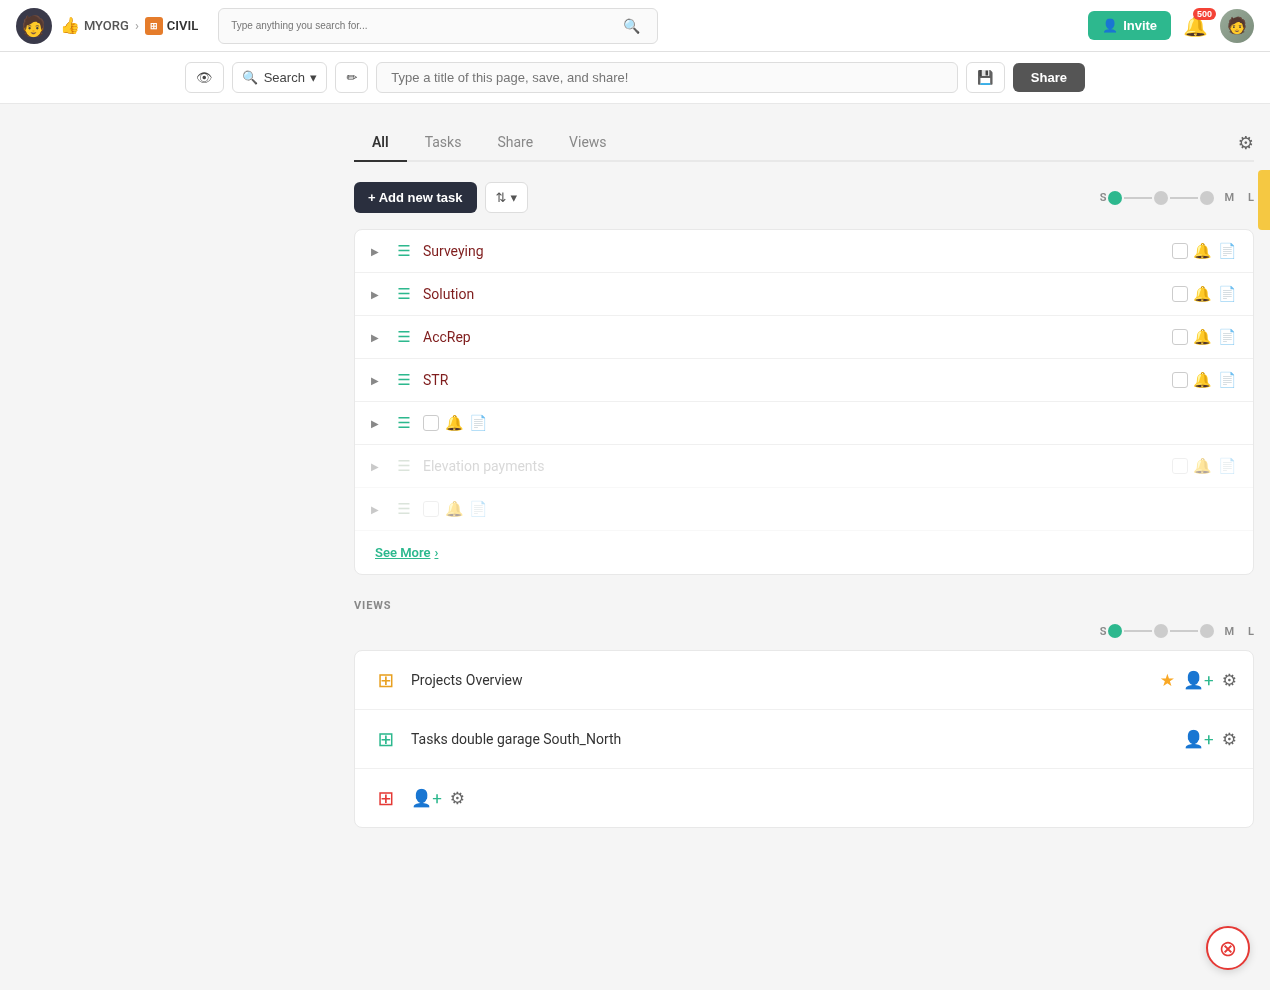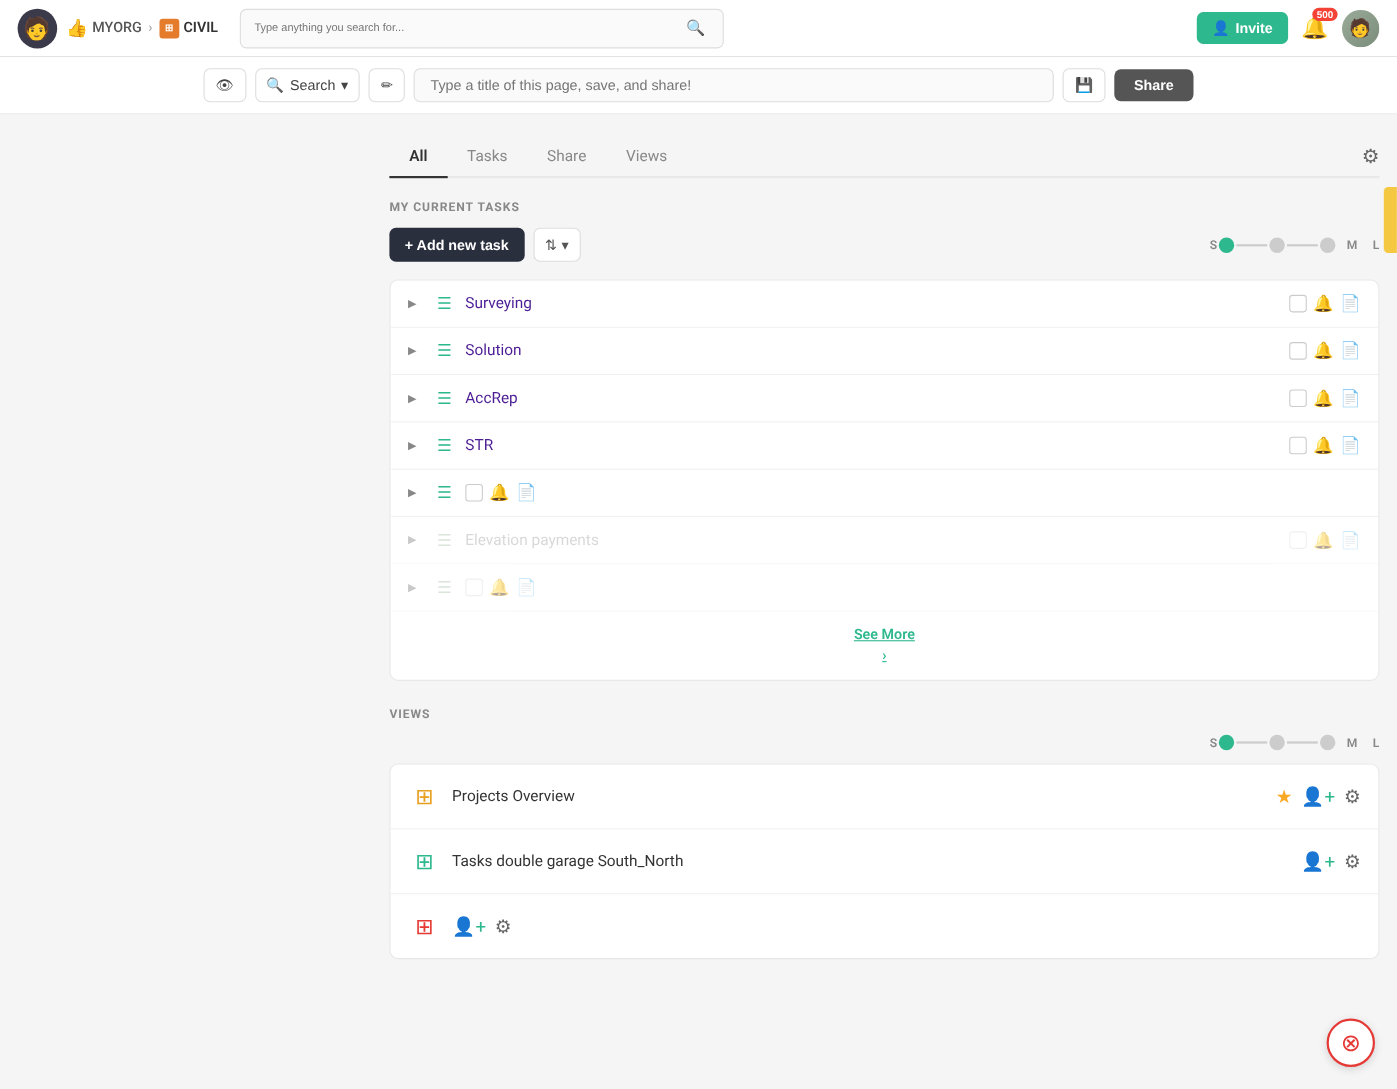--- a/index.html
+++ b/index.html
@@ -249,7 +249,6 @@
     </div>
 
     <div>
-      <div class="section-label">MY CURRENT TASKS</div>
 
       <div class="task-controls">
         <button class="add-task-btn">

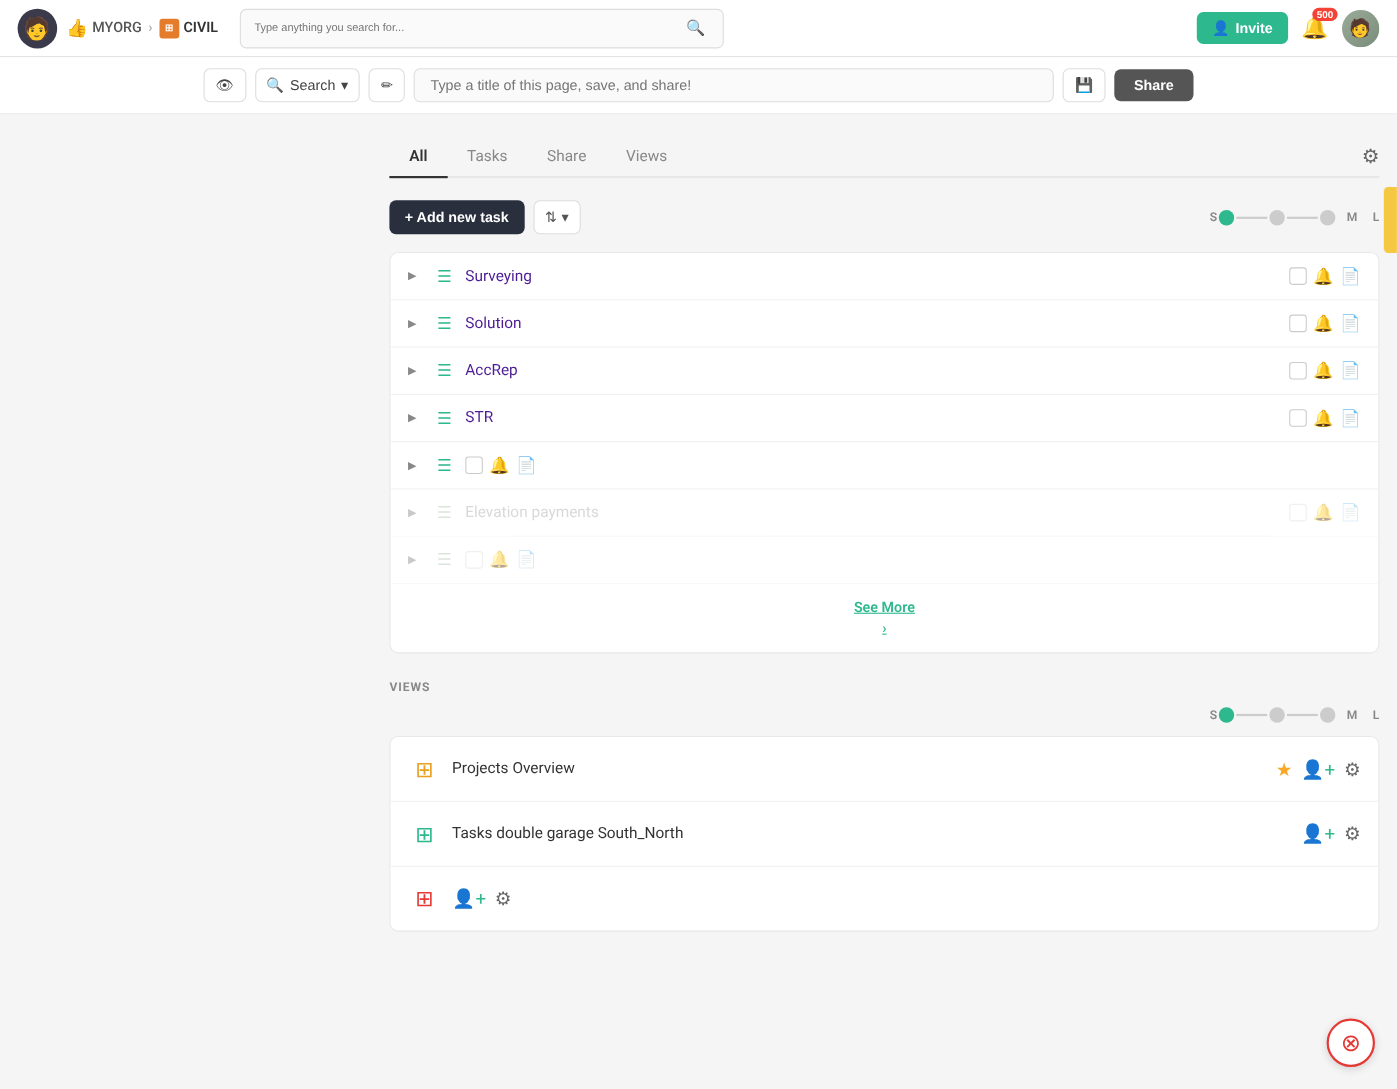--- a/index.html
+++ b/index.html
@@ -119,7 +119,7 @@
     .task-expand { cursor: pointer; color: #888; font-size: 10px; width: 14px; flex-shrink: 0; }
     .task-icon { color: #2db88e; font-size: 15px; flex-shrink: 0; width: 22px; text-align: center; }
     .task-icon.dim { color: #b0c4b0; }
-    .task-name { flex: 1; font-size: 14px; color: #4c1d95; }
+    .task-name { flex: 1; font-size: 14px; color: #7f1d1d; }
     .task-name.dim { color: #aaa; }
     .task-actions { display: flex; align-items: center; gap: 6px; }
     .task-checkbox { width: 16px; height: 16px; border: 1px solid #ccc; border-radius: 3px; cursor: pointer; flex-shrink: 0; }

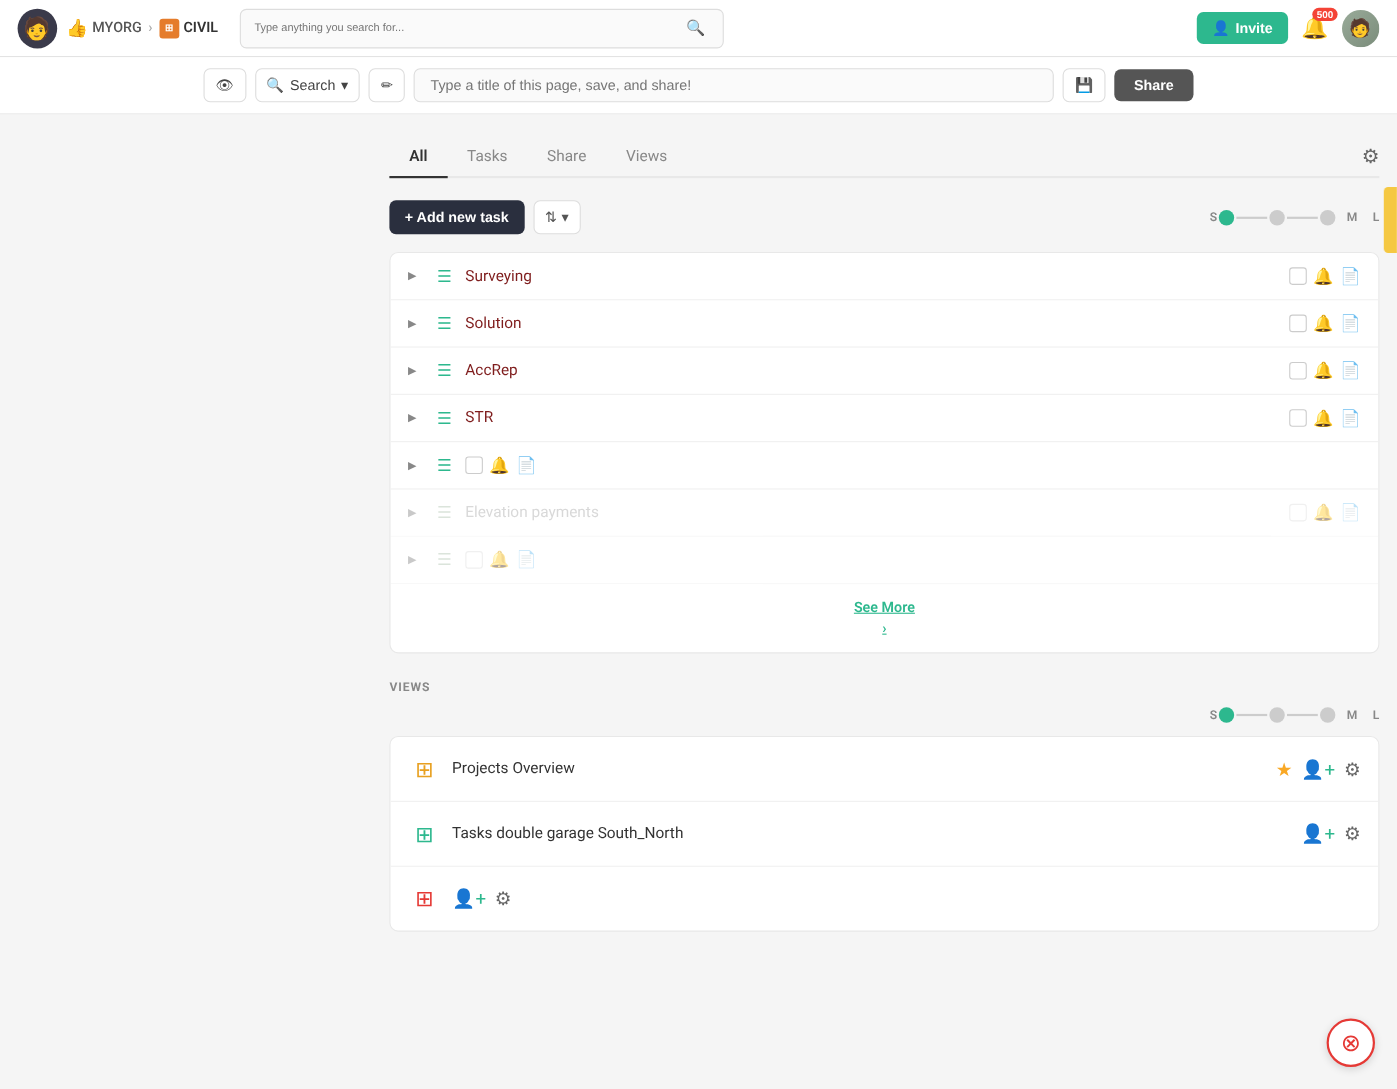--- a/index.html
+++ b/index.html
@@ -130,7 +130,7 @@
 
     
     .see-more { padding: 14px 20px; }
-    .see-more a { color: #2db88e; font-size: 13px; font-weight: 600; text-decoration: underline; cursor: pointer; display: flex; align-items: center; gap: 4px; flex-direction: column; }
+    .see-more a { color: #2db88e; font-size: 13px; font-weight: 600; text-decoration: underline; cursor: pointer; display: flex; align-items: center; gap: 4px; }
 
     
     .views-section { margin-top: 24px; }

